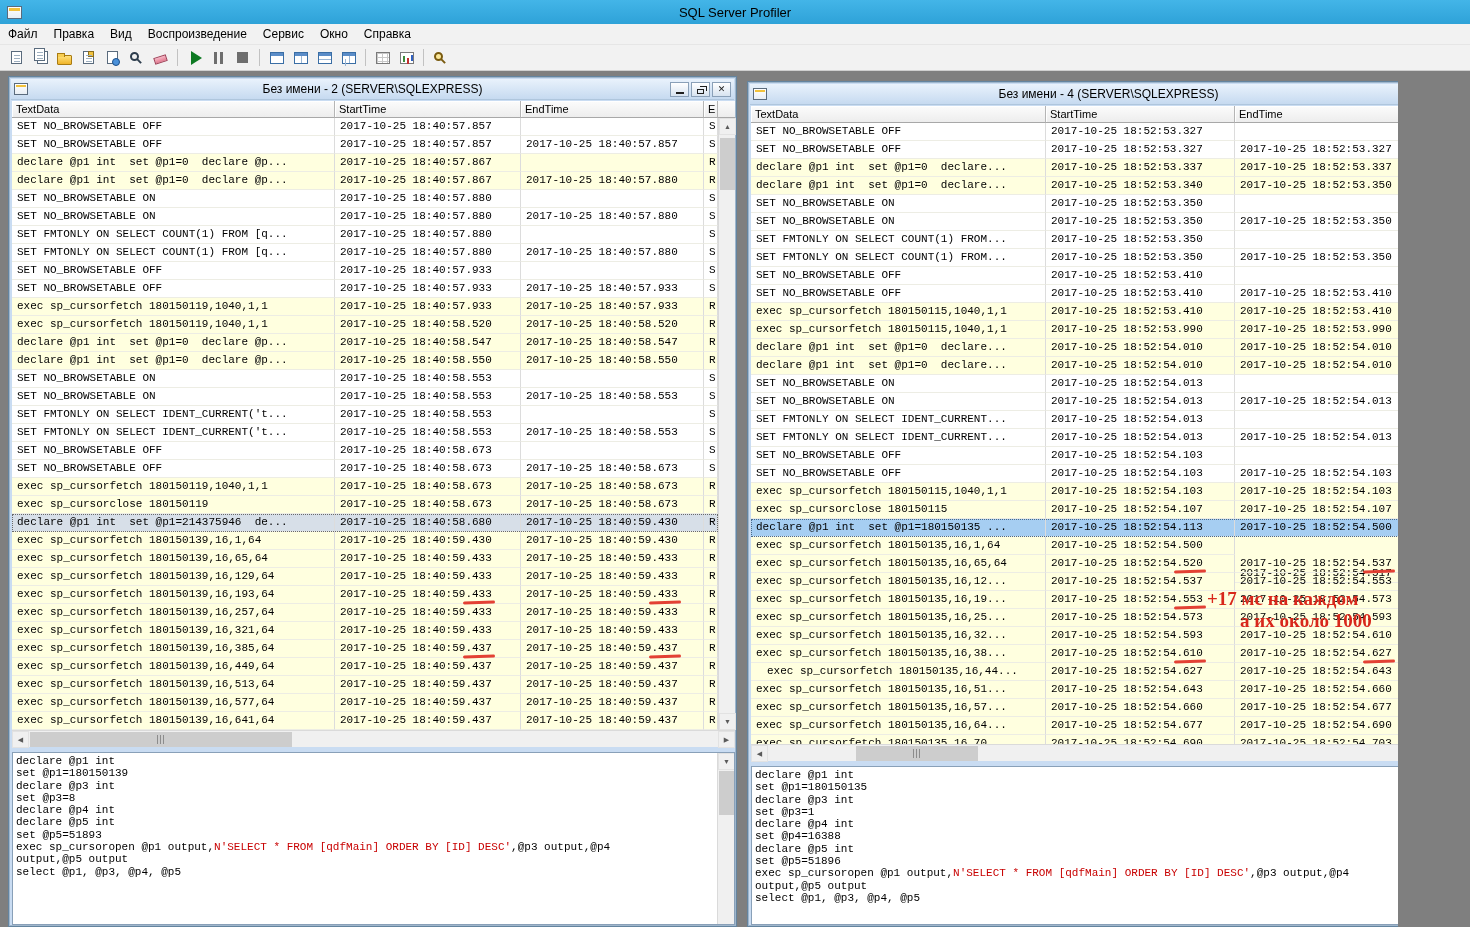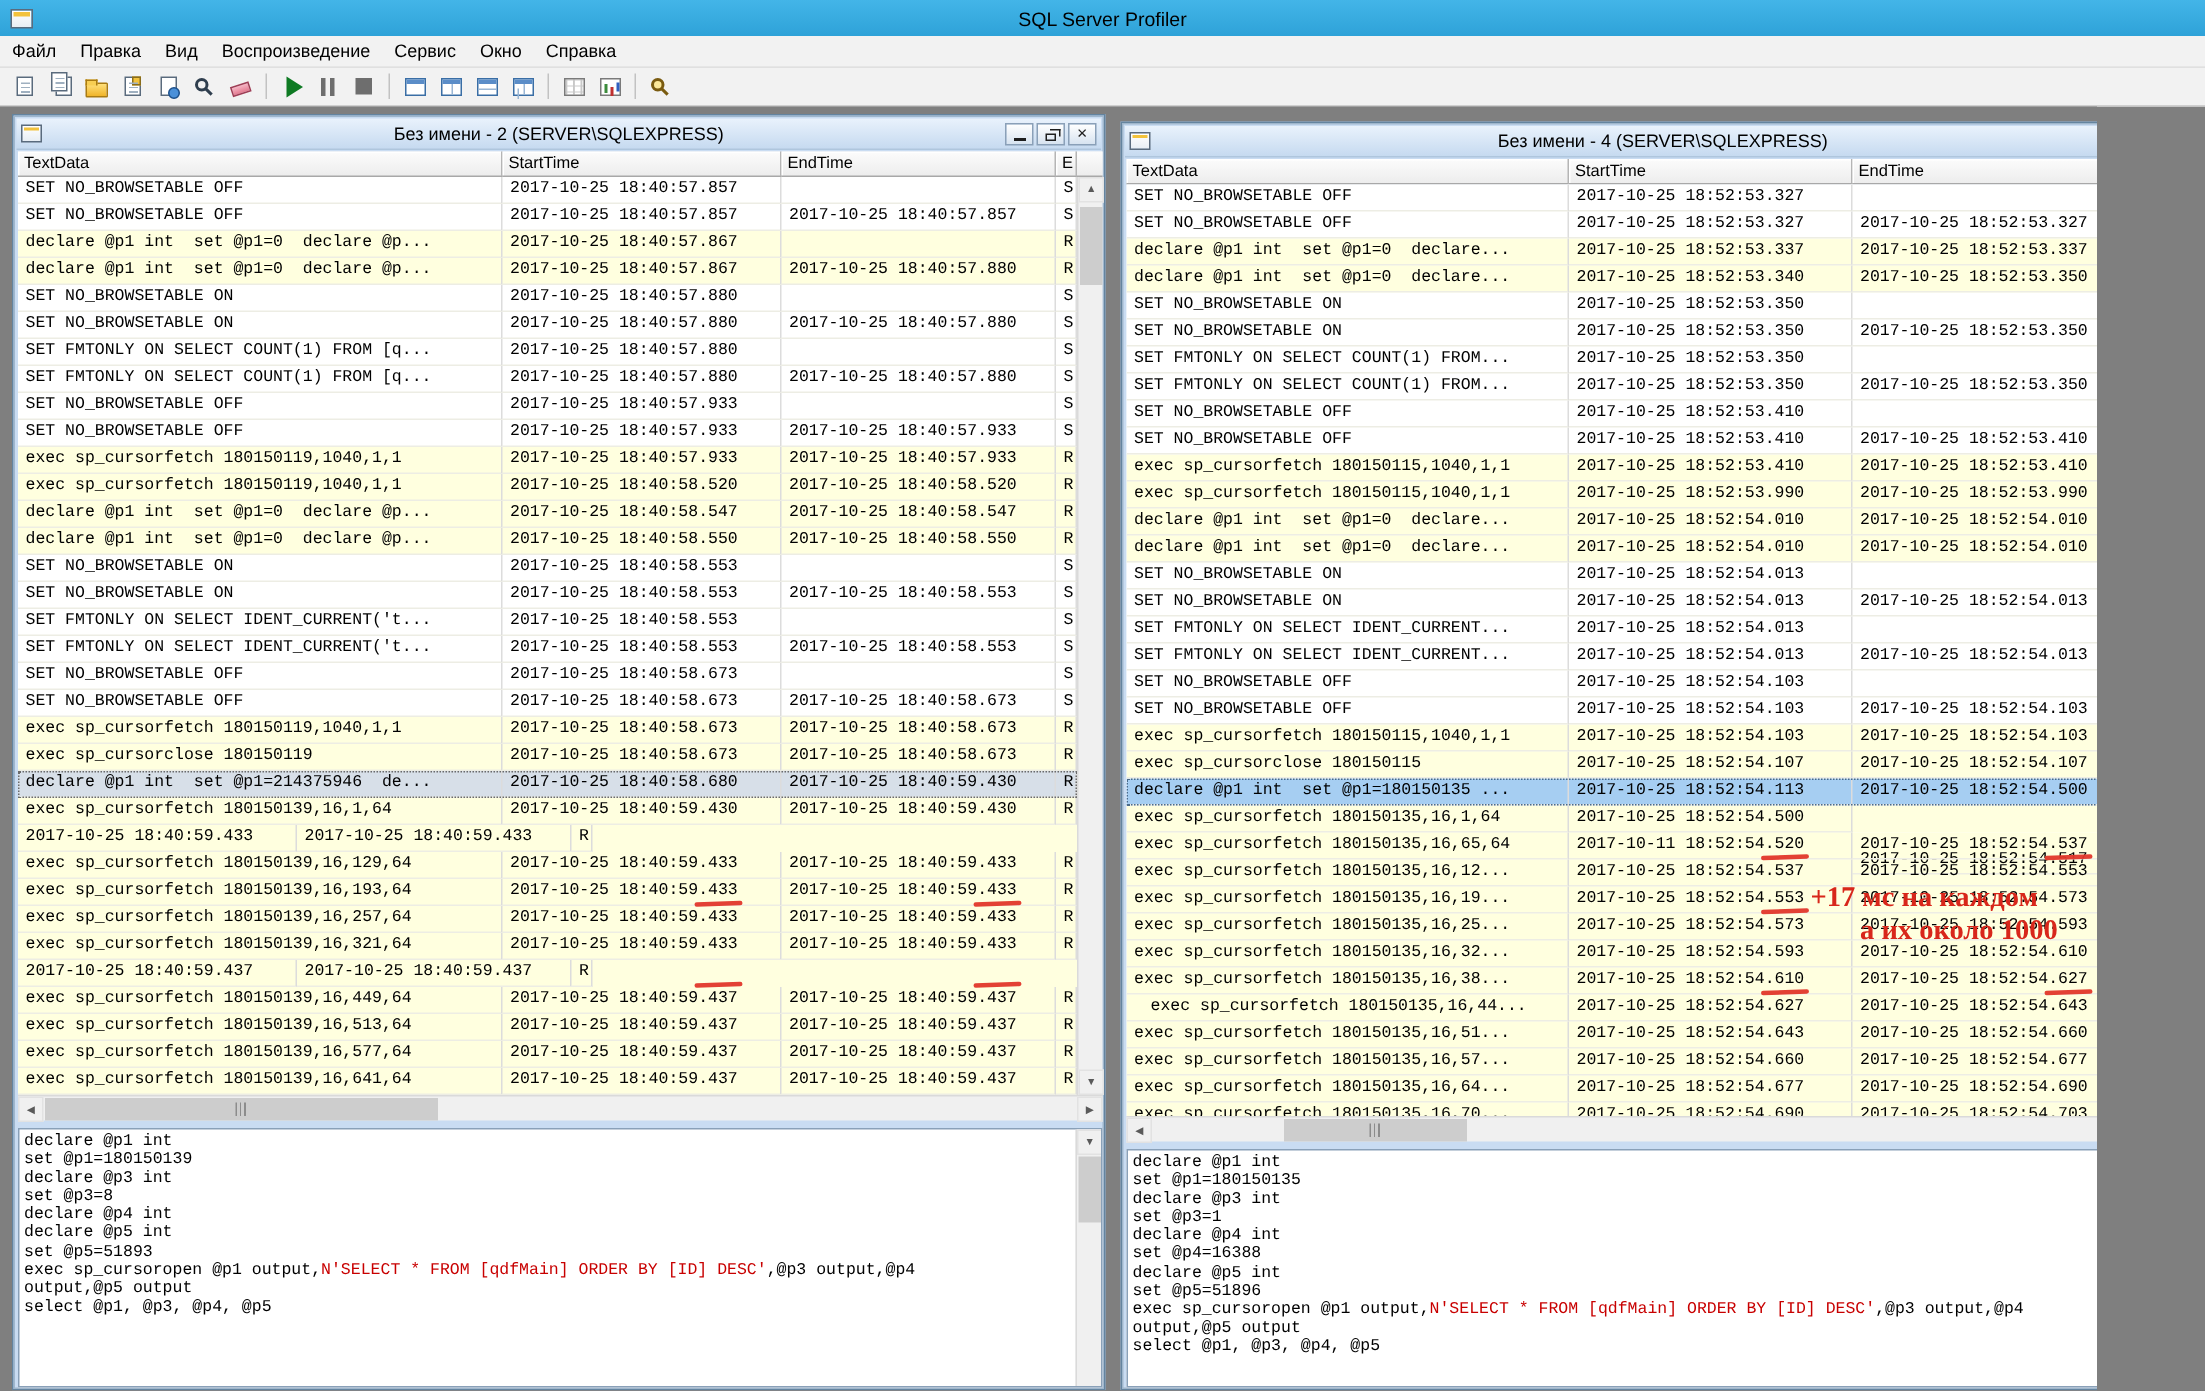--- a/index.html
+++ b/index.html
@@ -349,6 +349,7 @@
             <div class="gcell" style="width: 14px;">R</div>
           </div>
           <div class="grow ry">
+            <div class="gcell" style="width: 323px;">exec sp_cursorfetch 180150139,16,65,64</div>
             <div class="gcell" style="width: 186px;">2017-10-25 18:40:59.433</div>
             <div class="gcell" style="width: 183px;">2017-10-25 18:40:59.433</div>
             <div class="gcell" style="width: 14px;">R</div>

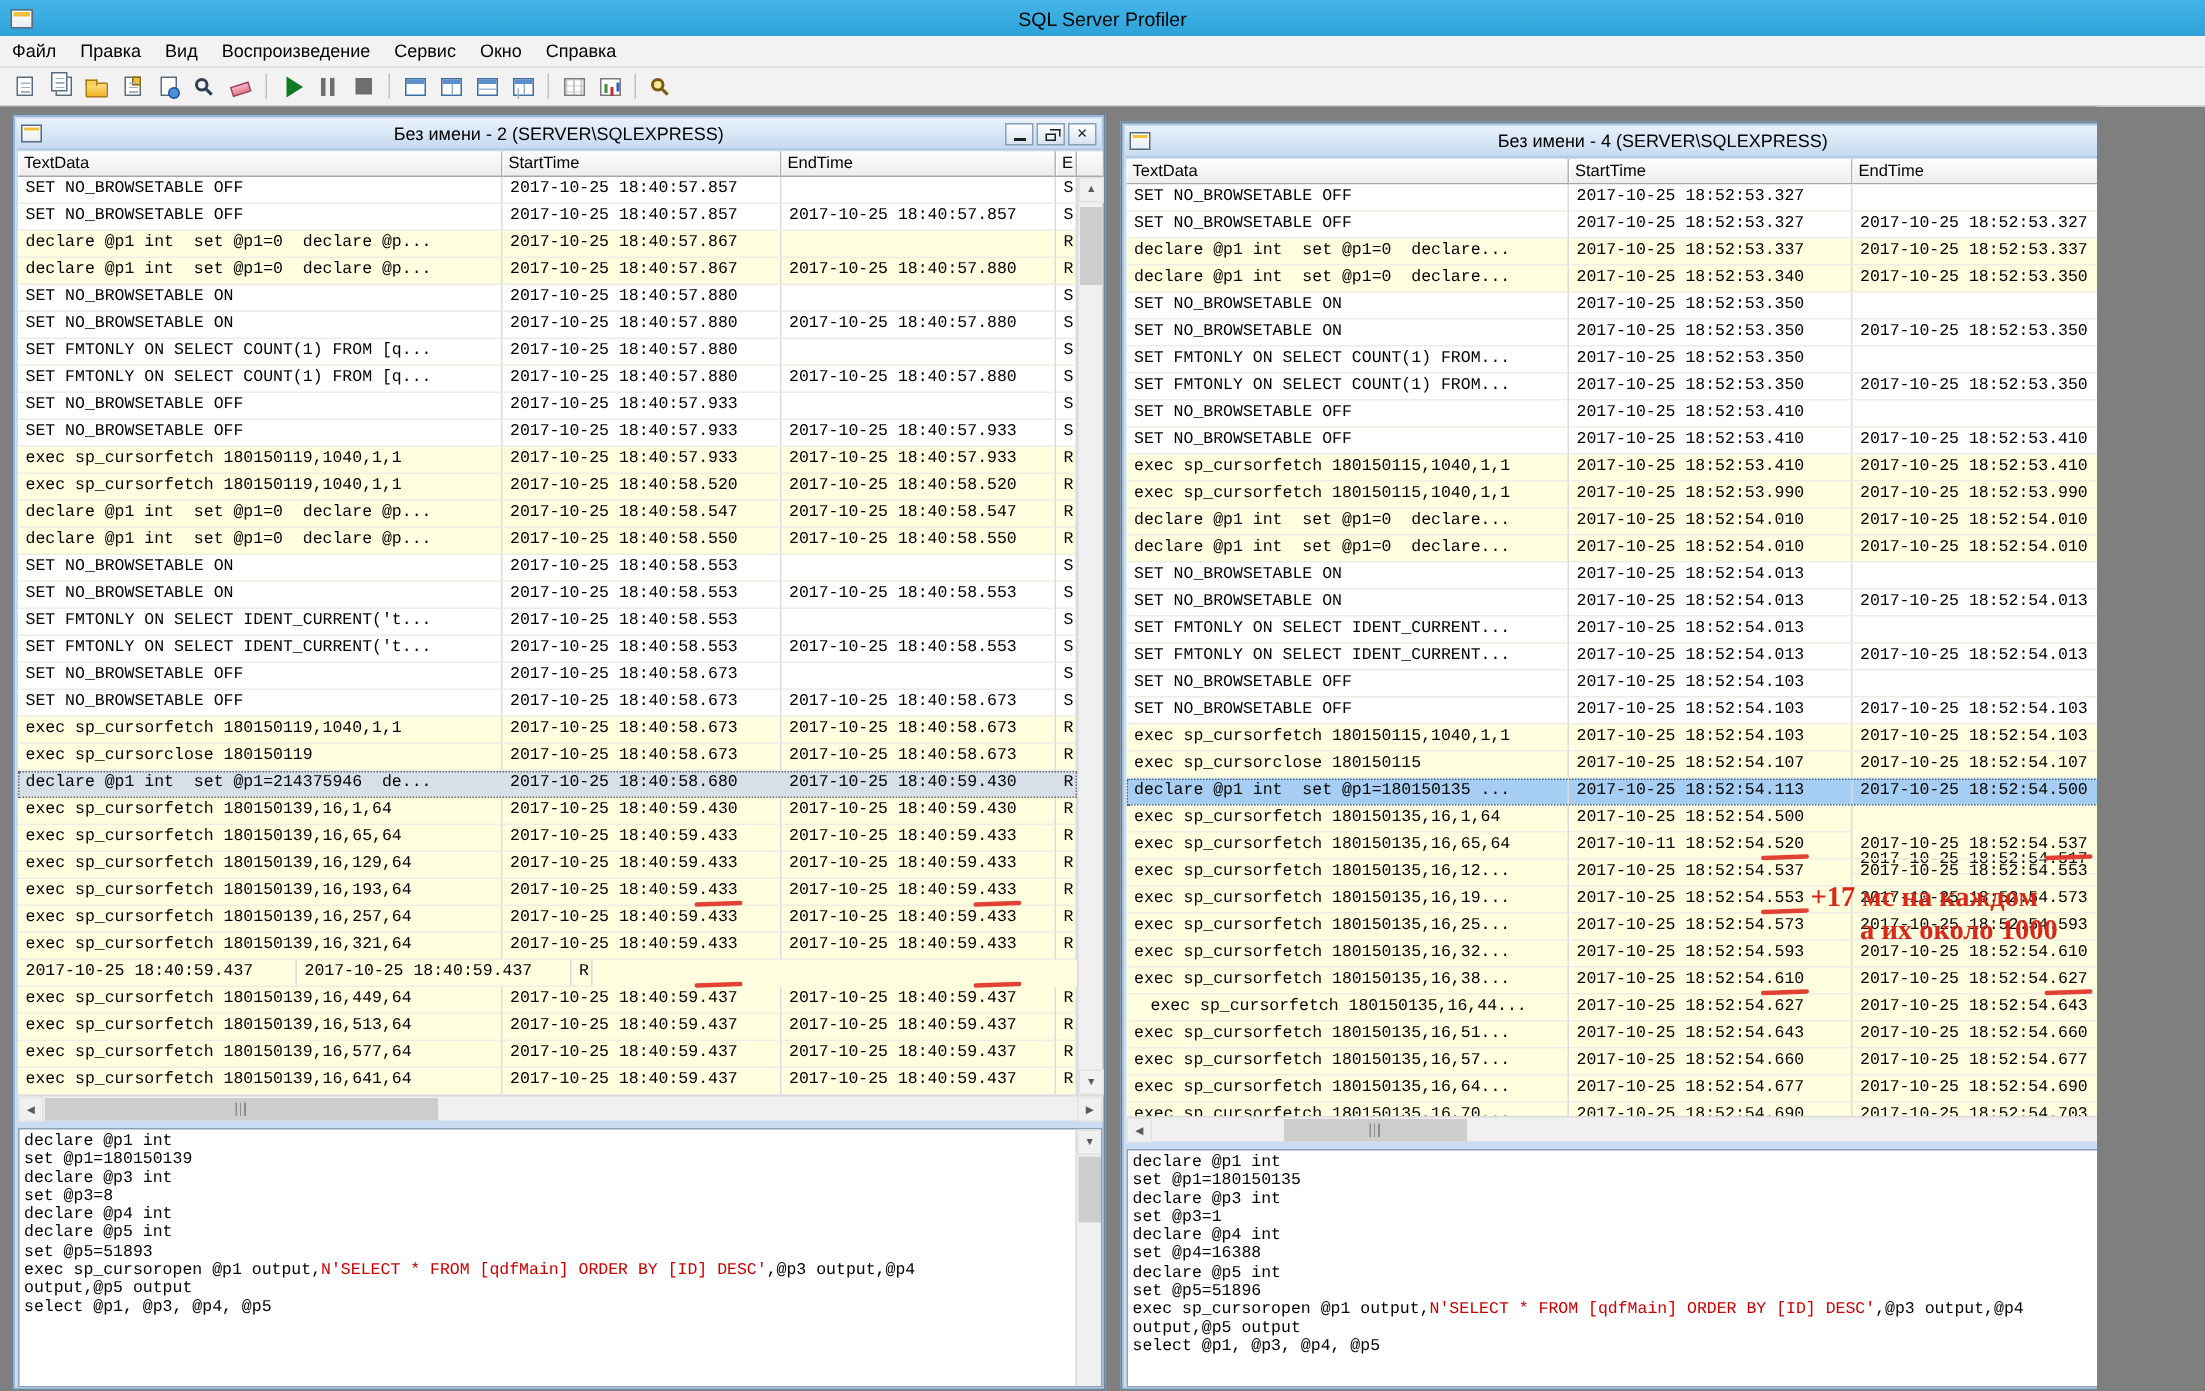--- a/index.html
+++ b/index.html
@@ -586,7 +586,7 @@
           </div>
           <div class="grow ry">
             <div class="gcell" style="width: 295px;">exec sp_cursorfetch 180150135,16,65,64</div>
-            <div class="gcell" style="width: 189px;">2017-10-11 18:52:54.520</div>
+            <div class="gcell" style="width: 189px;">2017-10-25 18:52:54.520</div>
             <div class="gcell" style="width: 216px;">2017-10-25 18:52:54.537</div>
           </div>
           <div class="grow ry">

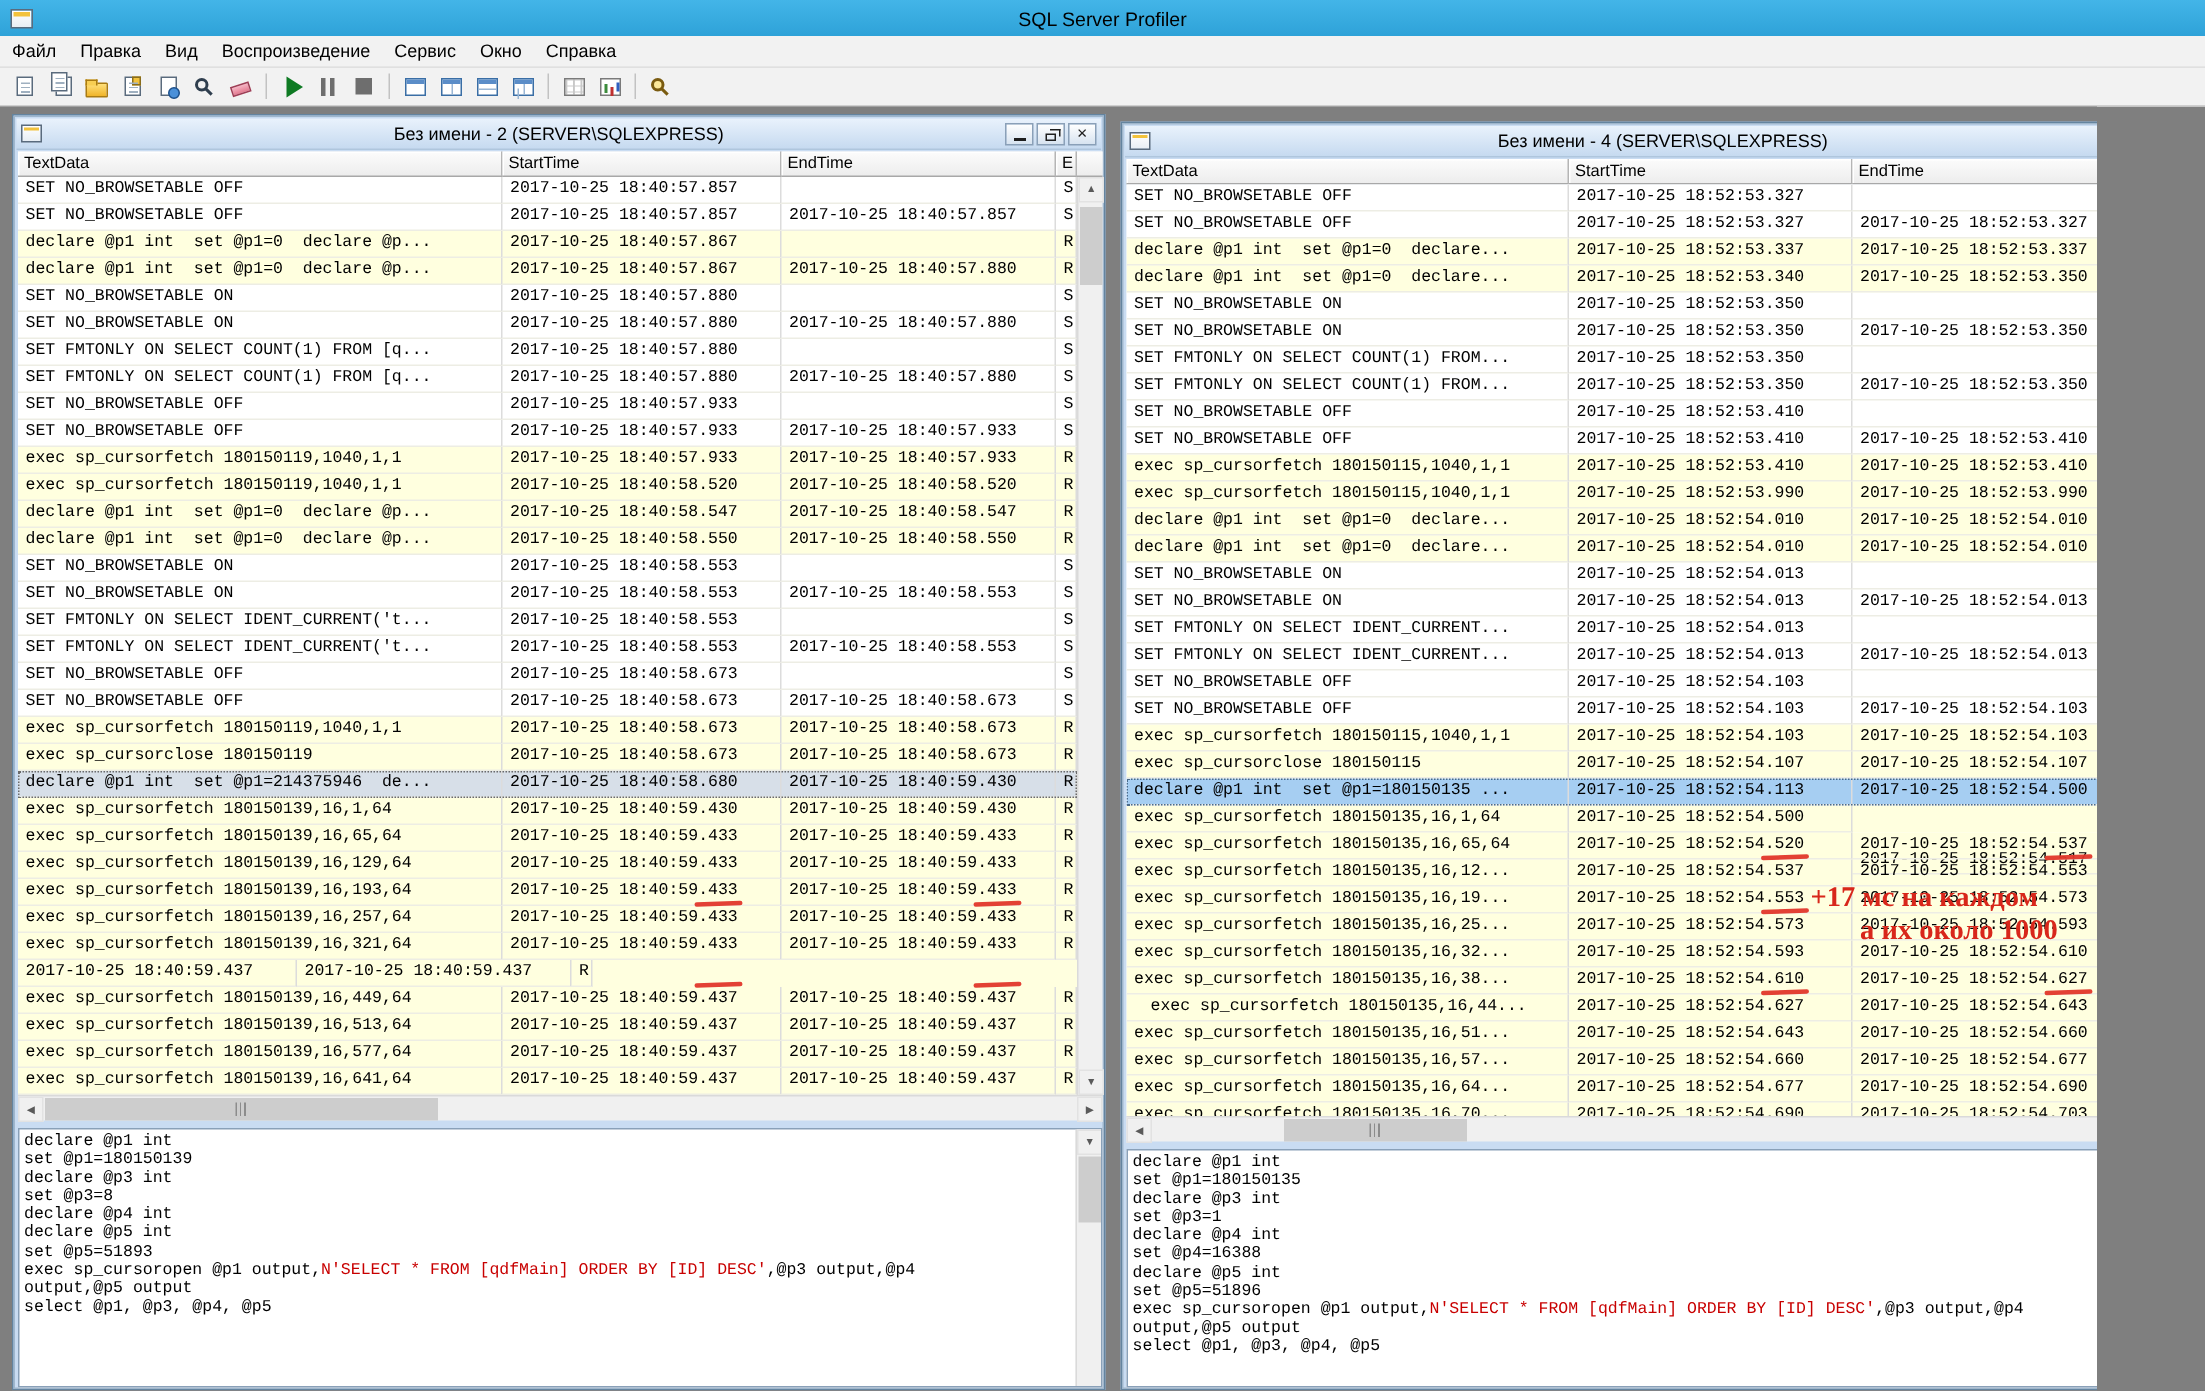--- a/index.html
+++ b/index.html
@@ -379,6 +379,7 @@
             <div class="gcell" style="width: 14px;">R</div>
           </div>
           <div class="grow ry">
+            <div class="gcell" style="width: 323px;">exec sp_cursorfetch 180150139,16,385,64</div>
             <div class="gcell" style="width: 186px;">2017-10-25 18:40:59.437</div>
             <div class="gcell" style="width: 183px;">2017-10-25 18:40:59.437</div>
             <div class="gcell" style="width: 14px;">R</div>

